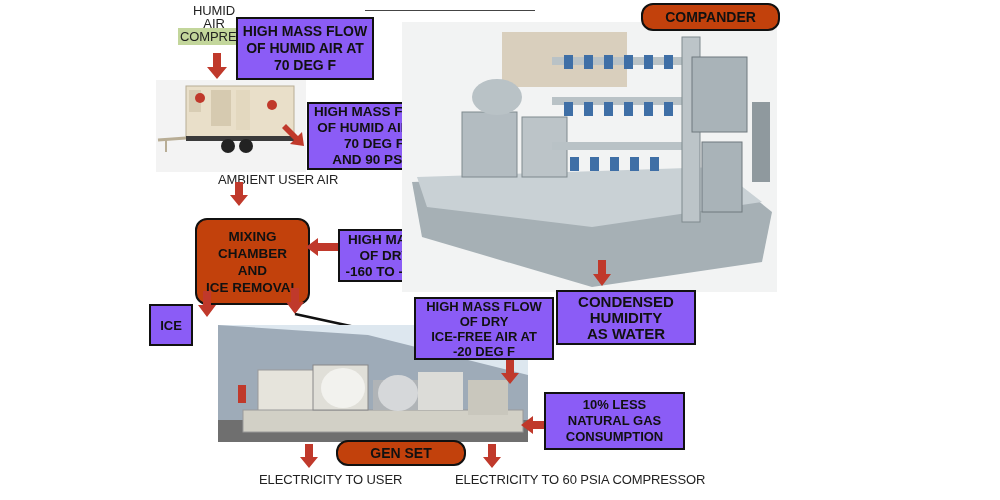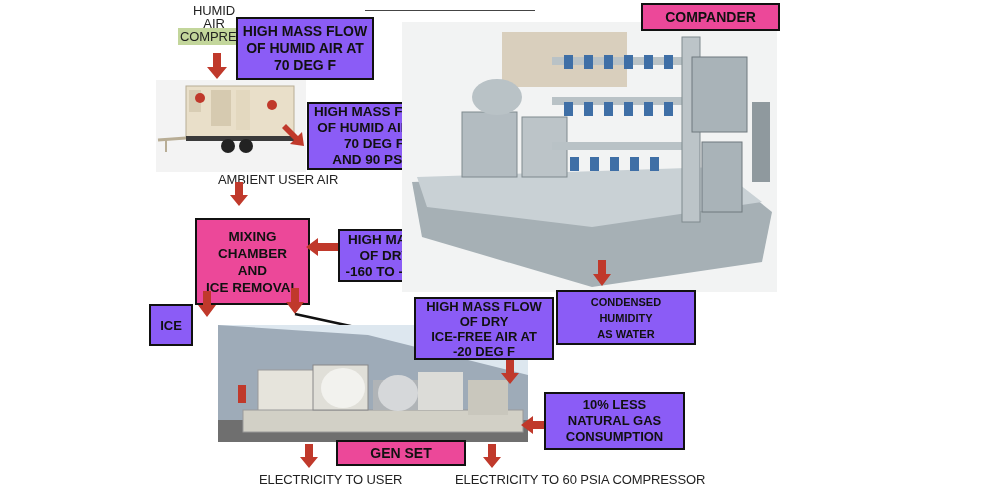--- a/index.html
+++ b/index.html
@@ -9,7 +9,7 @@
   .box { position:absolute; background:#8b5cf6; border:2px solid #111; box-sizing:border-box;
          display:flex; align-items:center; justify-content:center; text-align:center;
          font-weight:bold; color:#111; font-size:14px; line-height:17px; white-space:pre-line; }
-  .gbox { background:#ec4899; }
+  .gbox { background:#c2410c;border-radius:12px; }
   .small { position:absolute; font-weight:normal; font-size:13px; color:#222; white-space:nowrap; letter-spacing:-0.1px; }
   .arrow { position:absolute; width:22px; height:22px; }
   .arrow svg { width:100%; height:100%; display:block; }

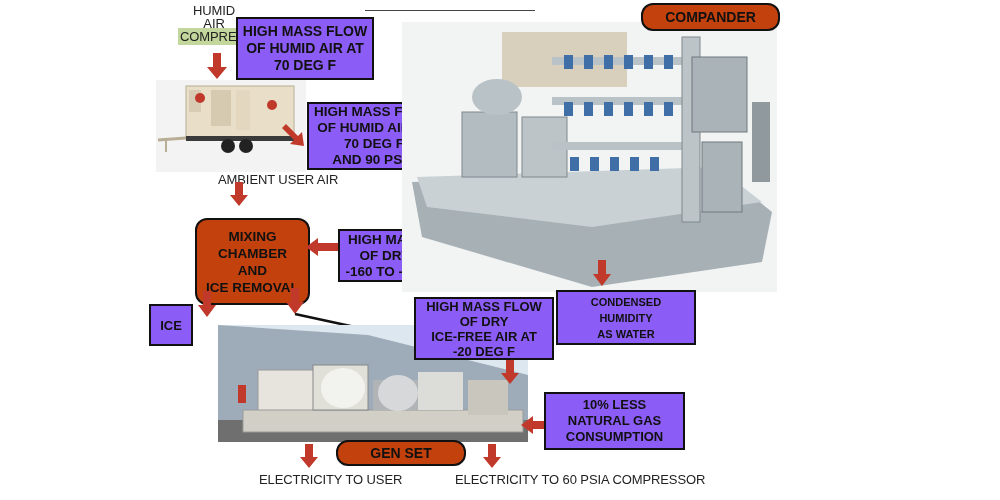--- a/index.html
+++ b/index.html
@@ -144,7 +144,7 @@
     </svg>
 </div>
 
-<div class="box" style="left:556px;top:290px;width:140px;height:55px;font-size:11px;line-height:16px;">CONDENSED
+<div class="box" style="left:556px;top:290px;width:140px;height:55px;font-size:15px;line-height:16px;">CONDENSED
 HUMIDITY
 AS WATER</div>
 

